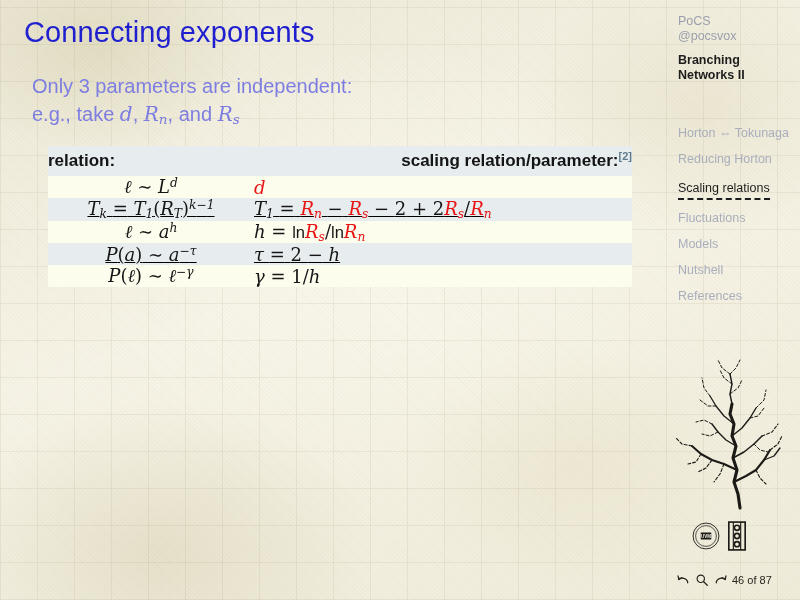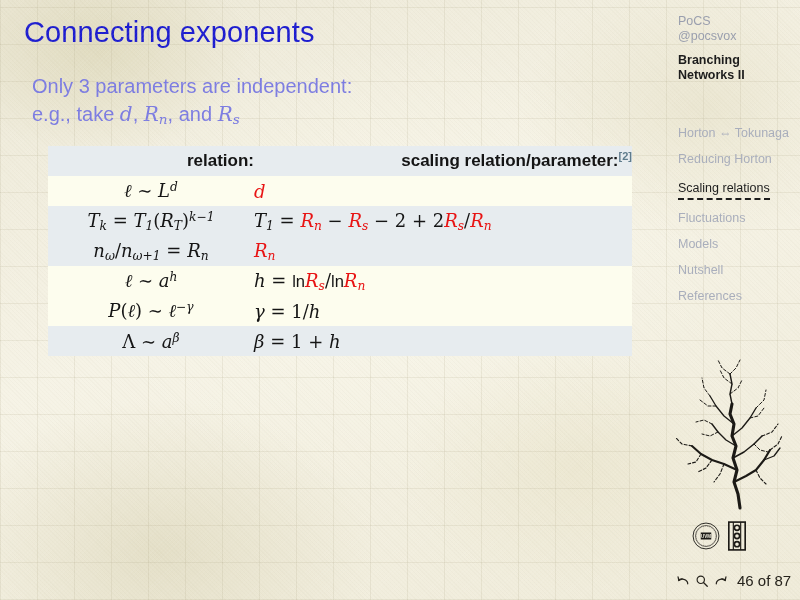--- a/index.html
+++ b/index.html
@@ -72,7 +72,7 @@
     font-family:"Liberation Sans", sans-serif;
     font-weight:bold; font-size:17px; color:#141414;
   }
-  #table tr.head td.c1 { text-align:right; }
+  #table tr.head td.c1 { text-align:left; }
   #table tr.head td.c2 { text-align:right; padding-left:4px; }
   .cite { font-size:11px; color:#5f7c8c; vertical-align:.55em; font-weight:bold;
           font-family:"Liberation Sans", sans-serif; }

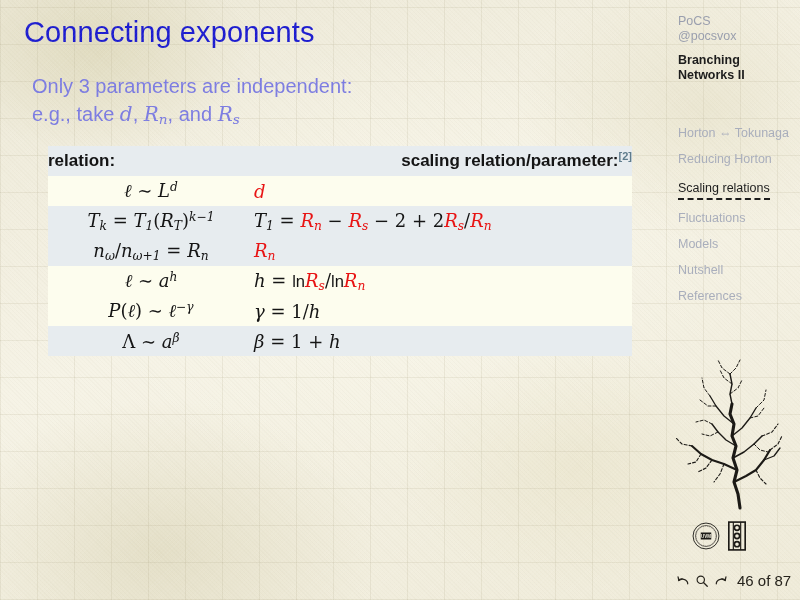--- a/index.html
+++ b/index.html
@@ -60,7 +60,7 @@
     border-collapse:collapse;
     z-index:2;
   }
-  #table tr { height:30px; }
+  #table tr { height:22px; }
   #table tr.odd  { background:#e7ecef; }
   #table tr.even { background:#fdfdee; }
   #table td { padding:0; vertical-align:middle; }

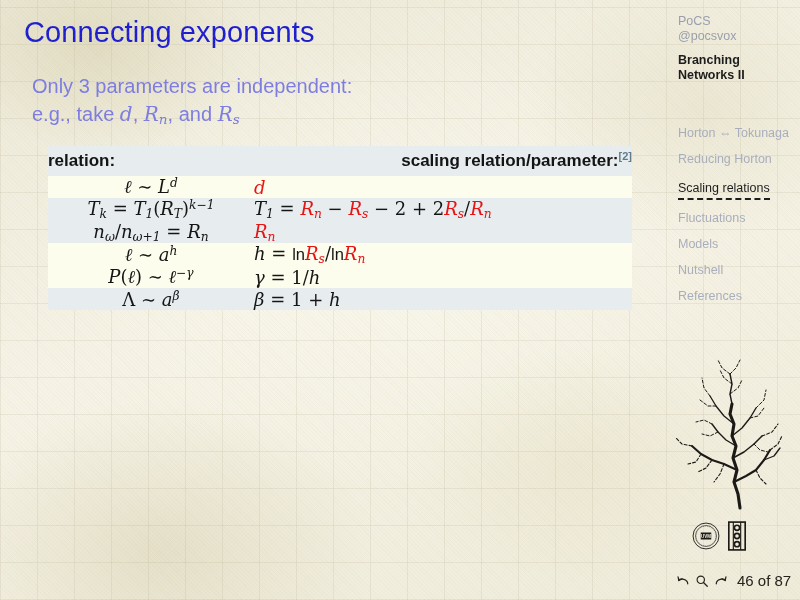--- a/index.html
+++ b/index.html
@@ -61,7 +61,7 @@
     z-index:2;
   }
   #table tr { height:22px; }
-  #table tr.odd  { background:#e7ecef; }
+  #table tr.odd  { background:#e7ecef;text-decoration:underline; }
   #table tr.even { background:#fdfdee; }
   #table td { padding:0; vertical-align:middle; }
   td.c1 { width:206px; text-align:center; padding-right:8px; }

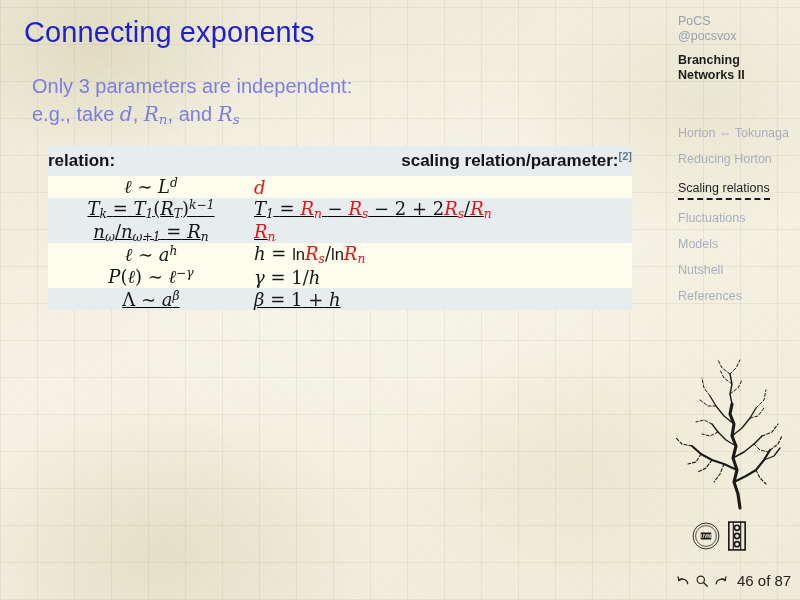--- a/index.html
+++ b/index.html
@@ -160,10 +160,6 @@
     </tr>
 
 
-    <tr class="odd">
-      <td class="c1"><span class="eq">n<span class="sub">ω</span><span class="op">/</span>n<span class="sub">ω+1</span> <span class="op">=</span> R<span class="sub">n</span></span></td>
-      <td class="c2"><span class="eq red">R<span class="sub">n</span></span></td>
-    </tr>
 
 
 

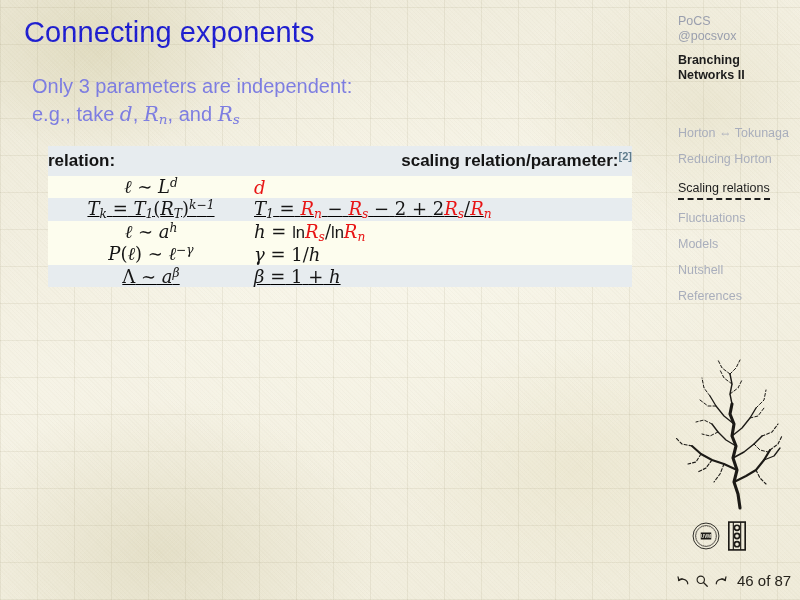--- a/index.html
+++ b/index.html
@@ -170,6 +170,10 @@
 
 
 
+    <tr class="odd">
+      <td class="c1"><span class="eq">P<span class="op">(</span>a<span class="op">)</span> <span class="op">∼</span> a<span class="sup"><span class="op">−</span>τ</span></span></td>
+      <td class="c2"><span class="eq">τ <span class="op">=</span> <span class="num">2</span> <span class="op">−</span> h</span></td>
+    </tr>
 
     <tr class="even">
       <td class="c1"><span class="eq">P<span class="op">(</span>ℓ<span class="op">)</span> <span class="op">∼</span> ℓ<span class="sup"><span class="op">−</span>γ</span></span></td>

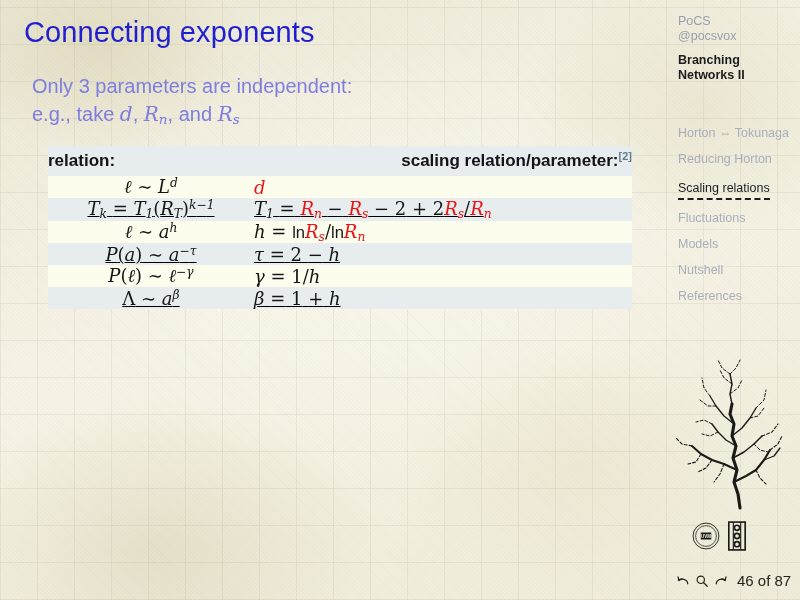--- a/index.html
+++ b/index.html
@@ -180,10 +180,6 @@
       <td class="c2"><span class="eq">γ <span class="op">=</span> <span class="num">1</span><span class="op">/</span>h</span></td>
     </tr>
 
-    <tr class="odd">
-      <td class="c1"><span class="eq"><span class="op">Λ</span> <span class="op">∼</span> a<span class="sup">β</span></span></td>
-      <td class="c2"><span class="eq">β <span class="op">=</span> <span class="num">1</span> <span class="op">+</span> h</span></td>
-    </tr>
 
   </tbody>
     </table>

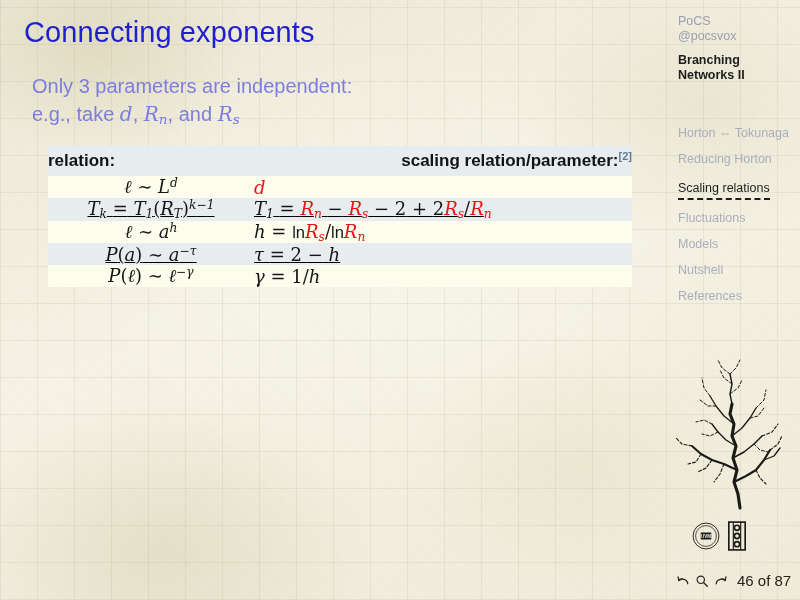--- a/index.html
+++ b/index.html
@@ -127,7 +127,7 @@
     font-size:13px; color:#26231c;
   }
   #footer-nav svg { display:block; }
-  #pagenum { margin-left:5px; font-size:15px; color:#26231c;
+  #pagenum { font-size:11px; color:#26231c;
              font-family:"Liberation Sans", sans-serif; }
 </style>
 </head>

